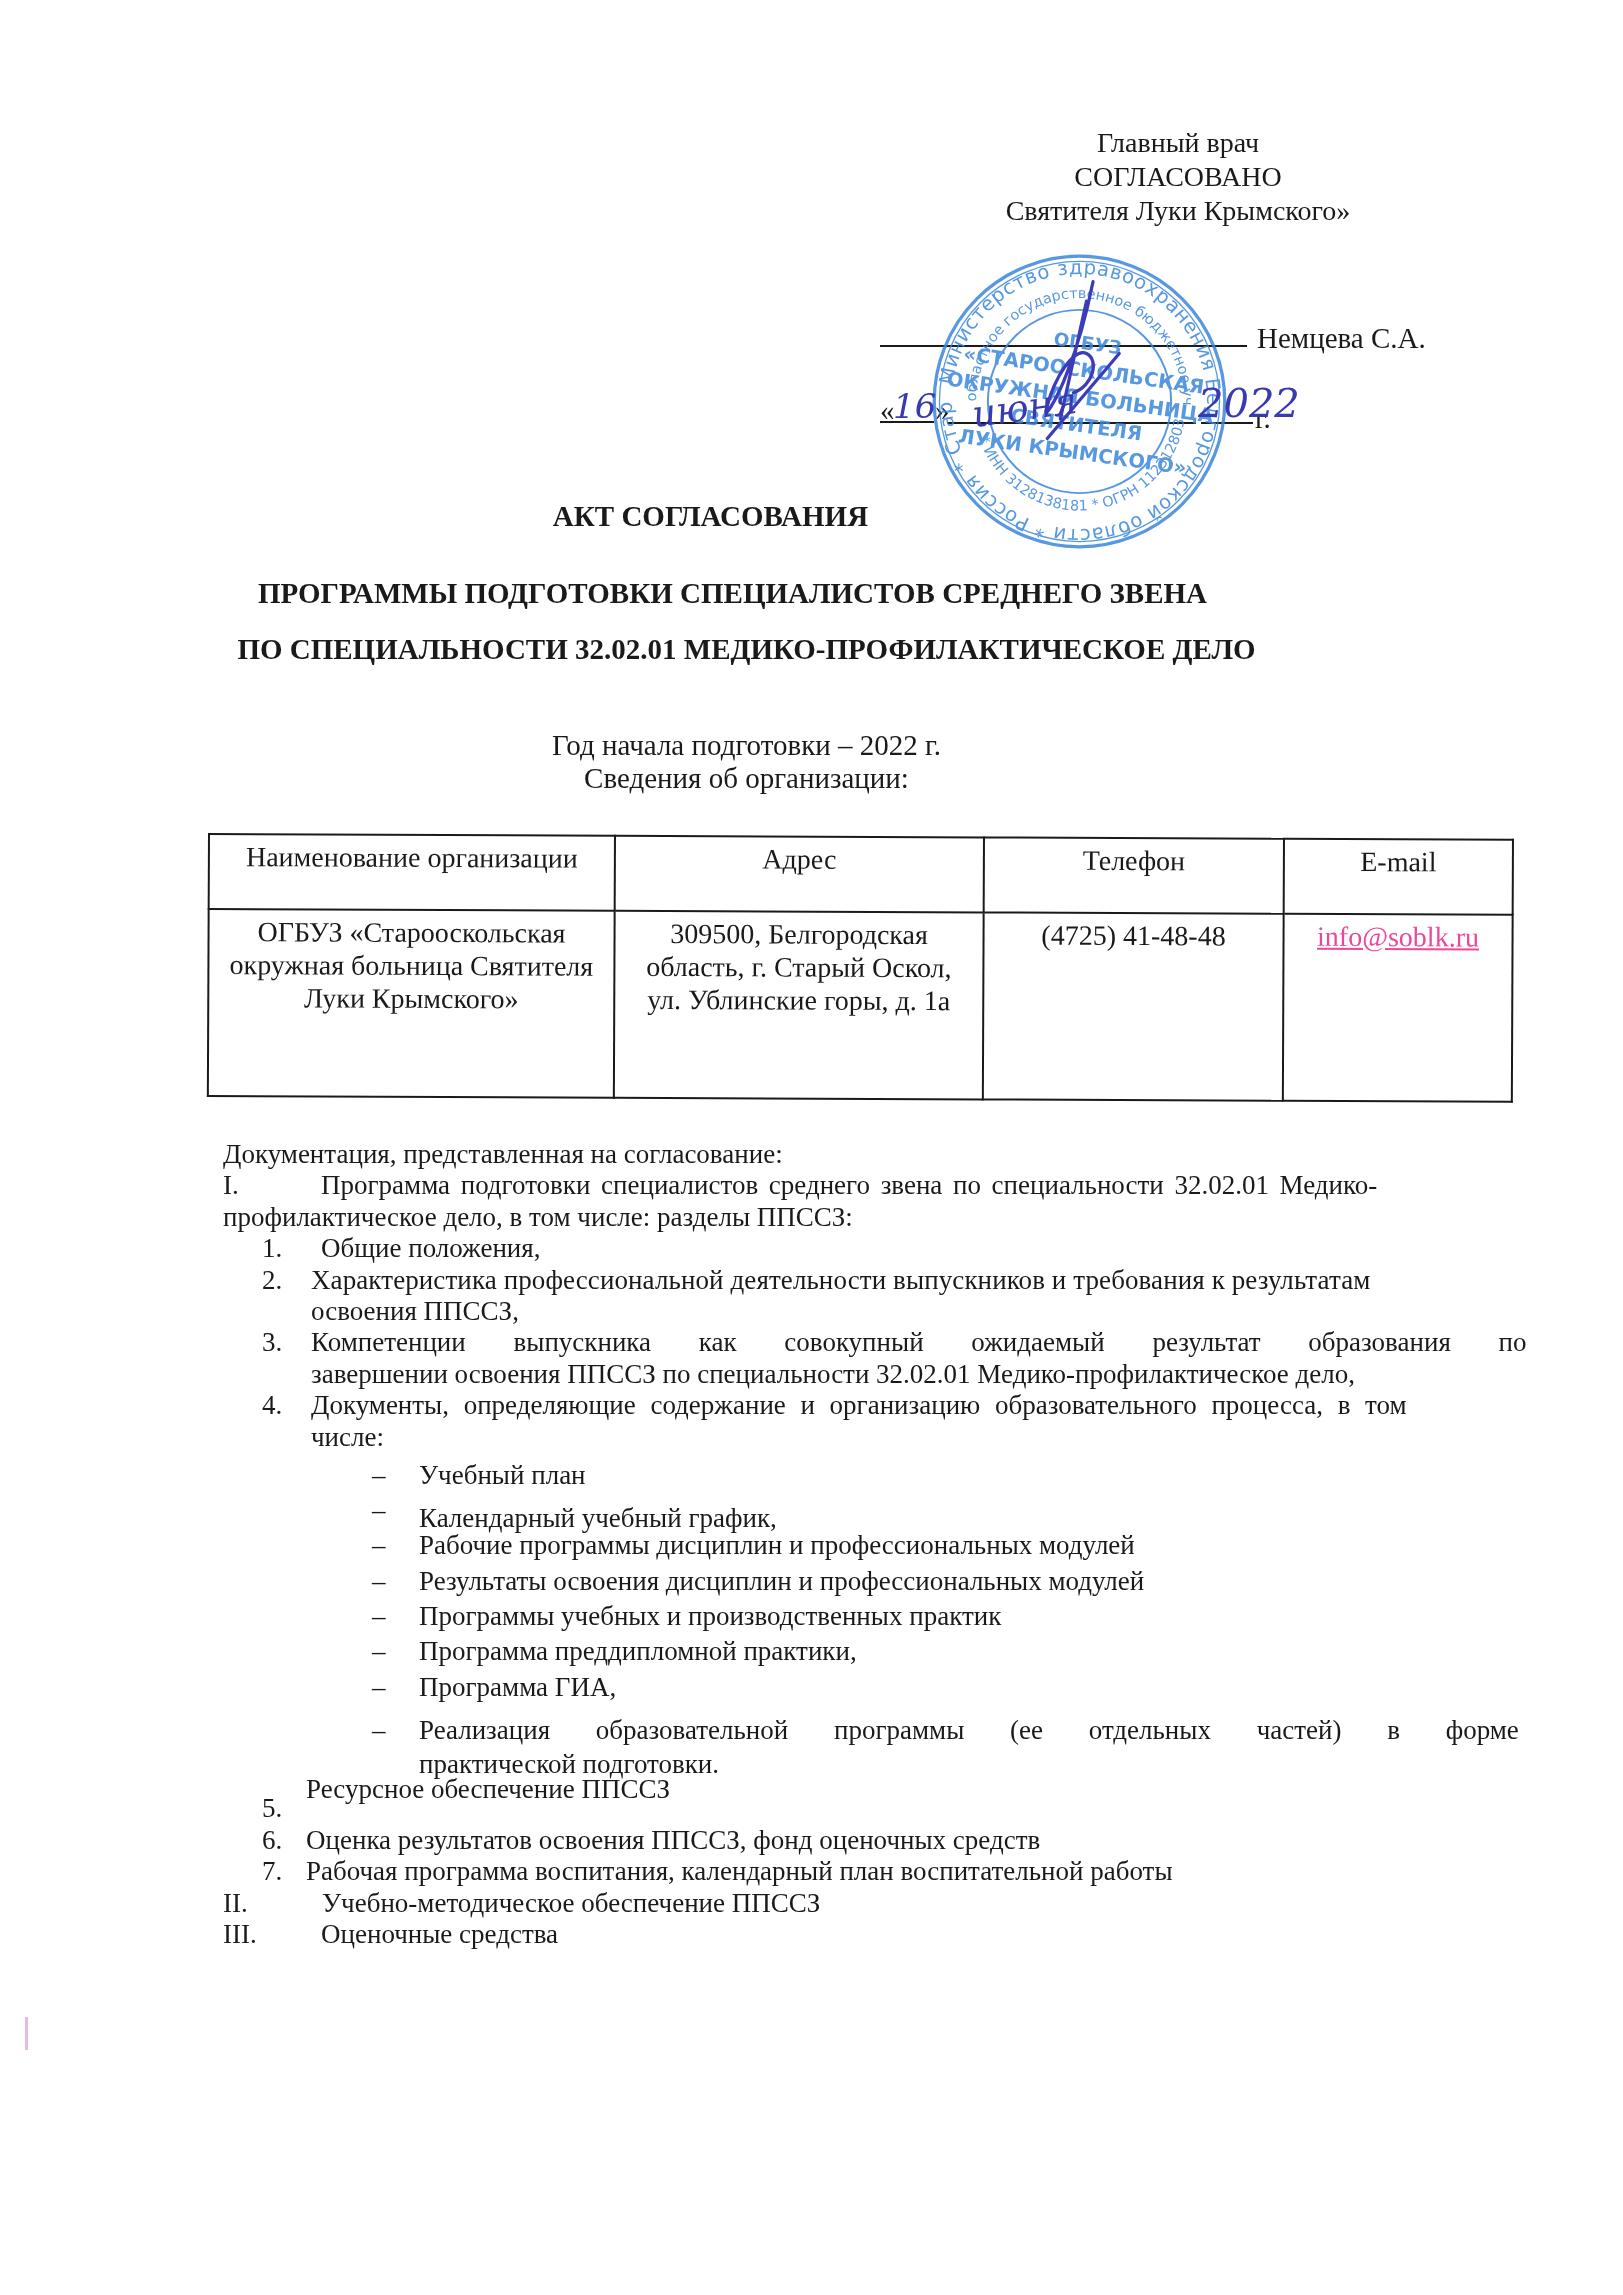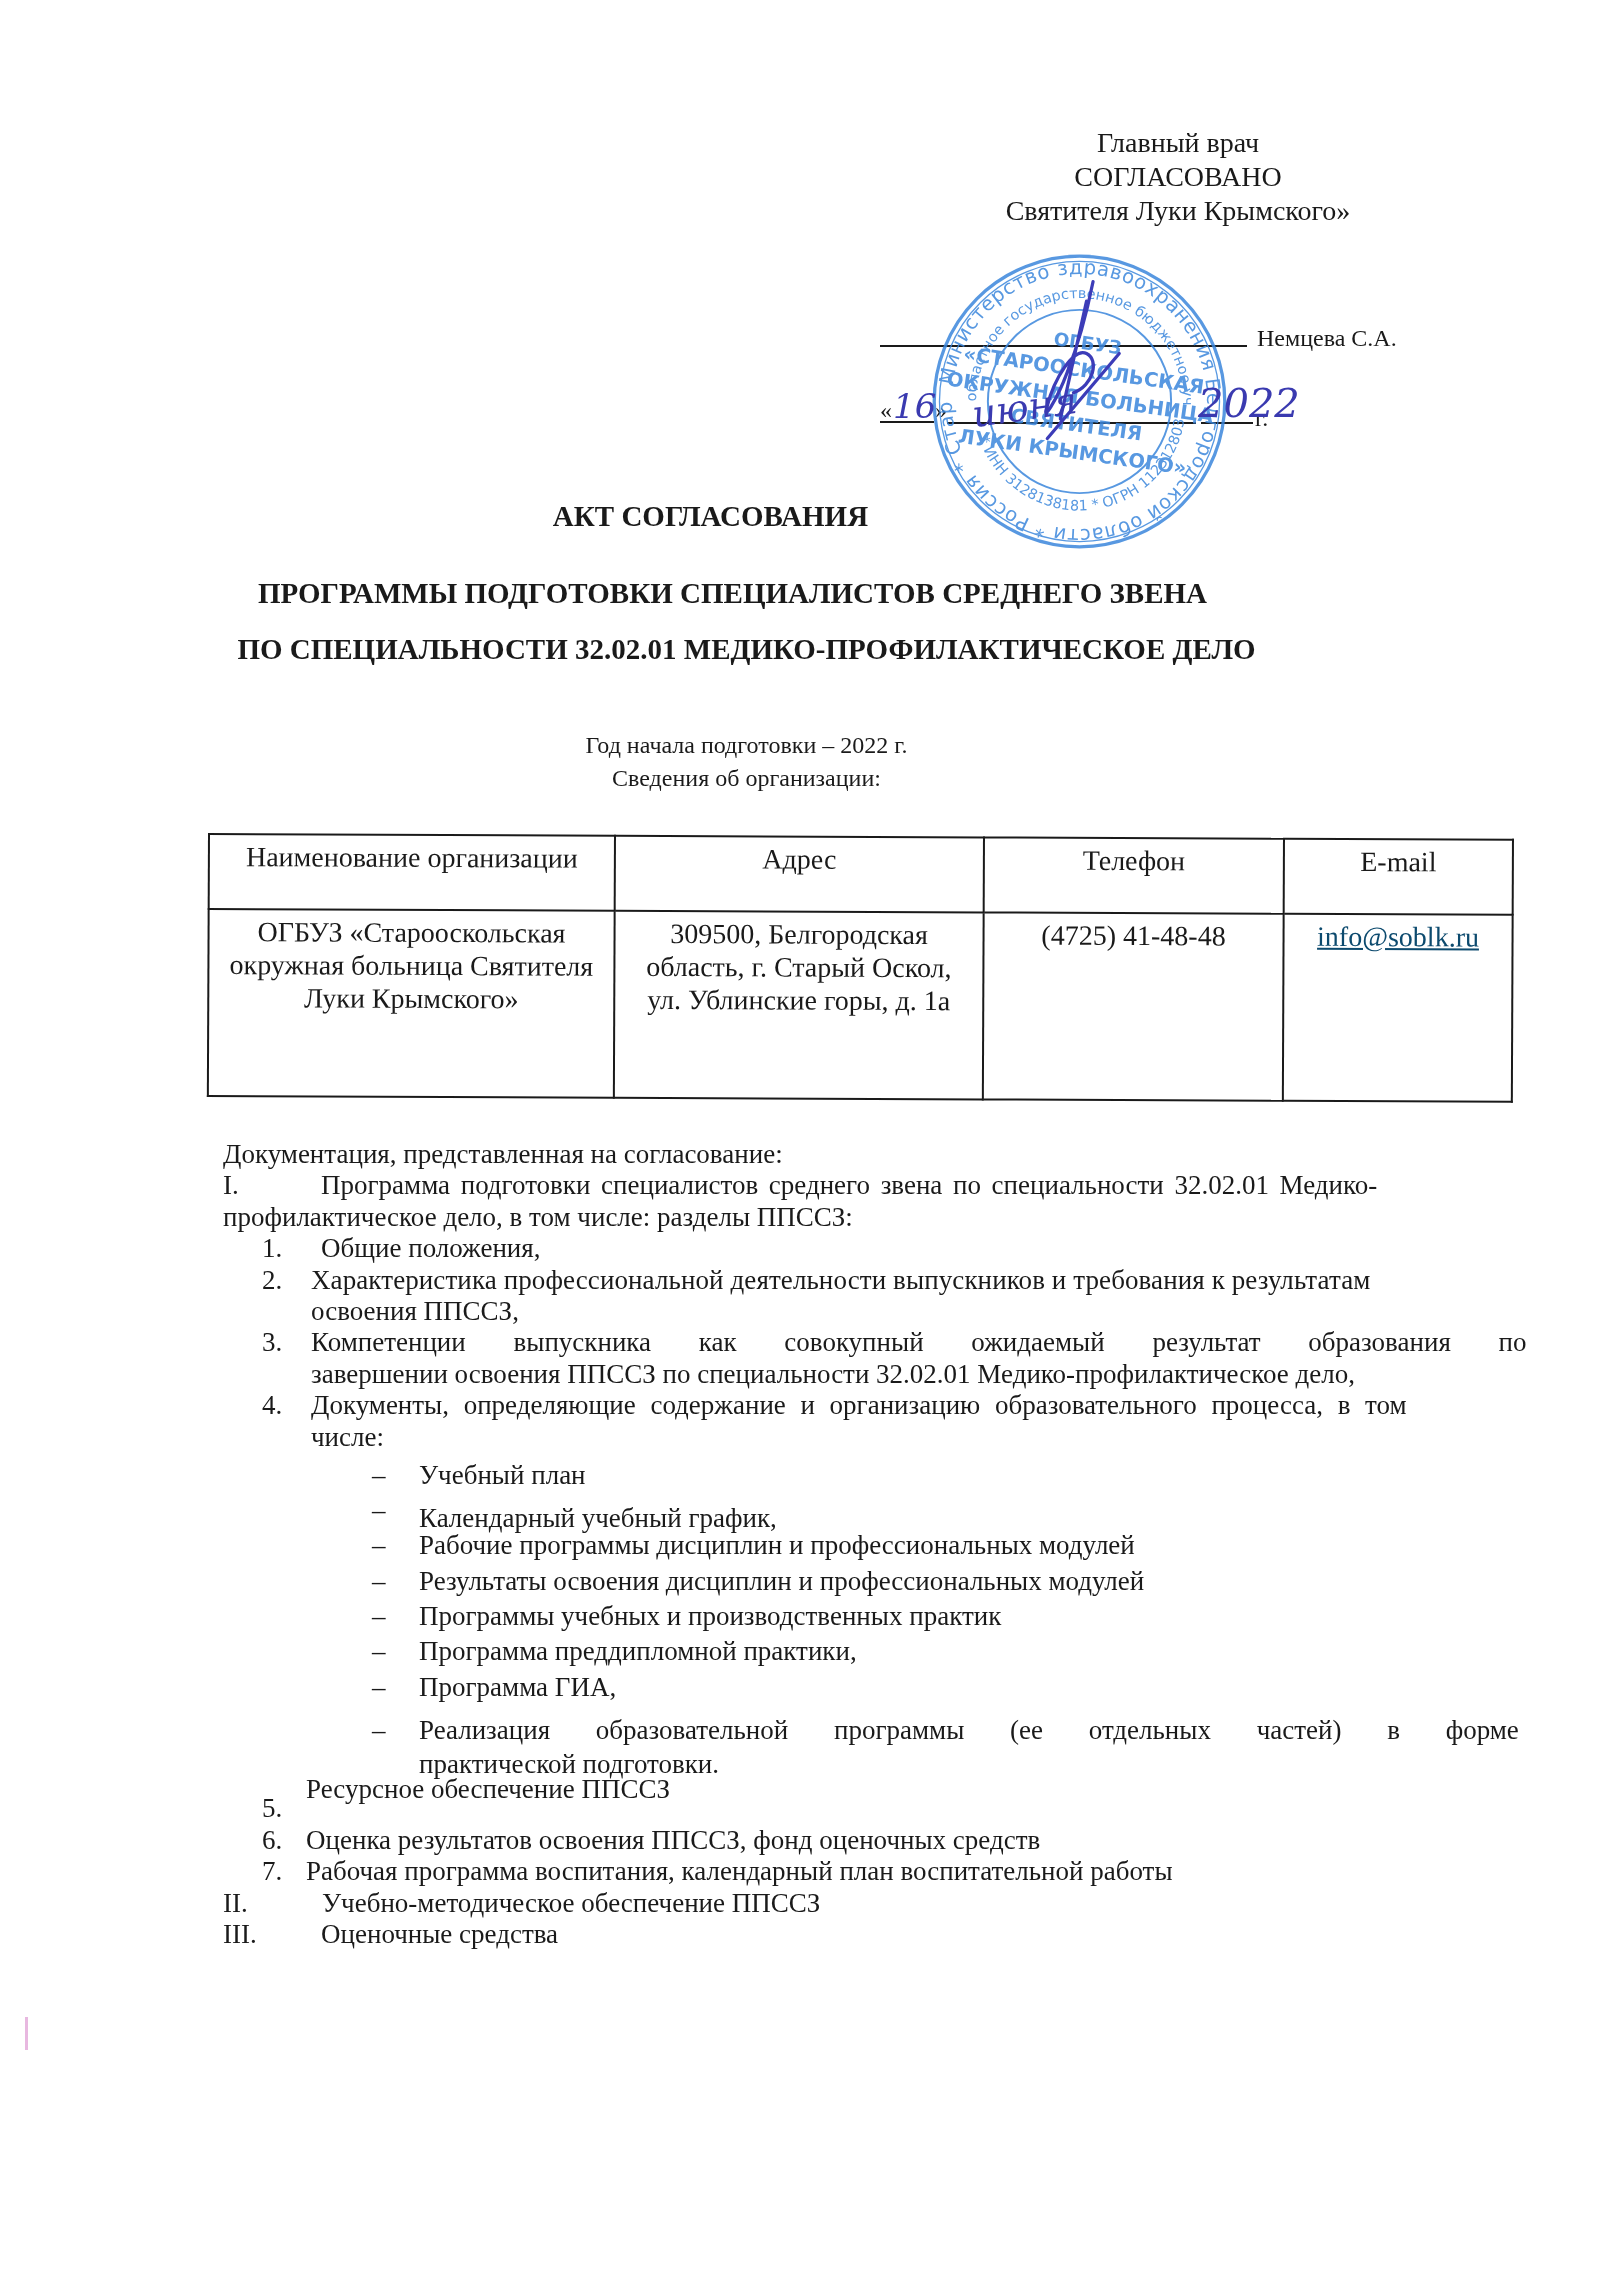--- a/index.html
+++ b/index.html
@@ -7,7 +7,7 @@
          font-family: "Liberation Serif", "DejaVu Serif", serif; color: #1a1a1a; }
   .abs { position: absolute; }
   .c { text-align: center; }
-  .t43 { font-size: 24px; line-height: 34px; }
+  .t43 { font-size: 29px; line-height: 34px; }
 
   
   #approval { left: 831px; top: 126px; width: 694px; }

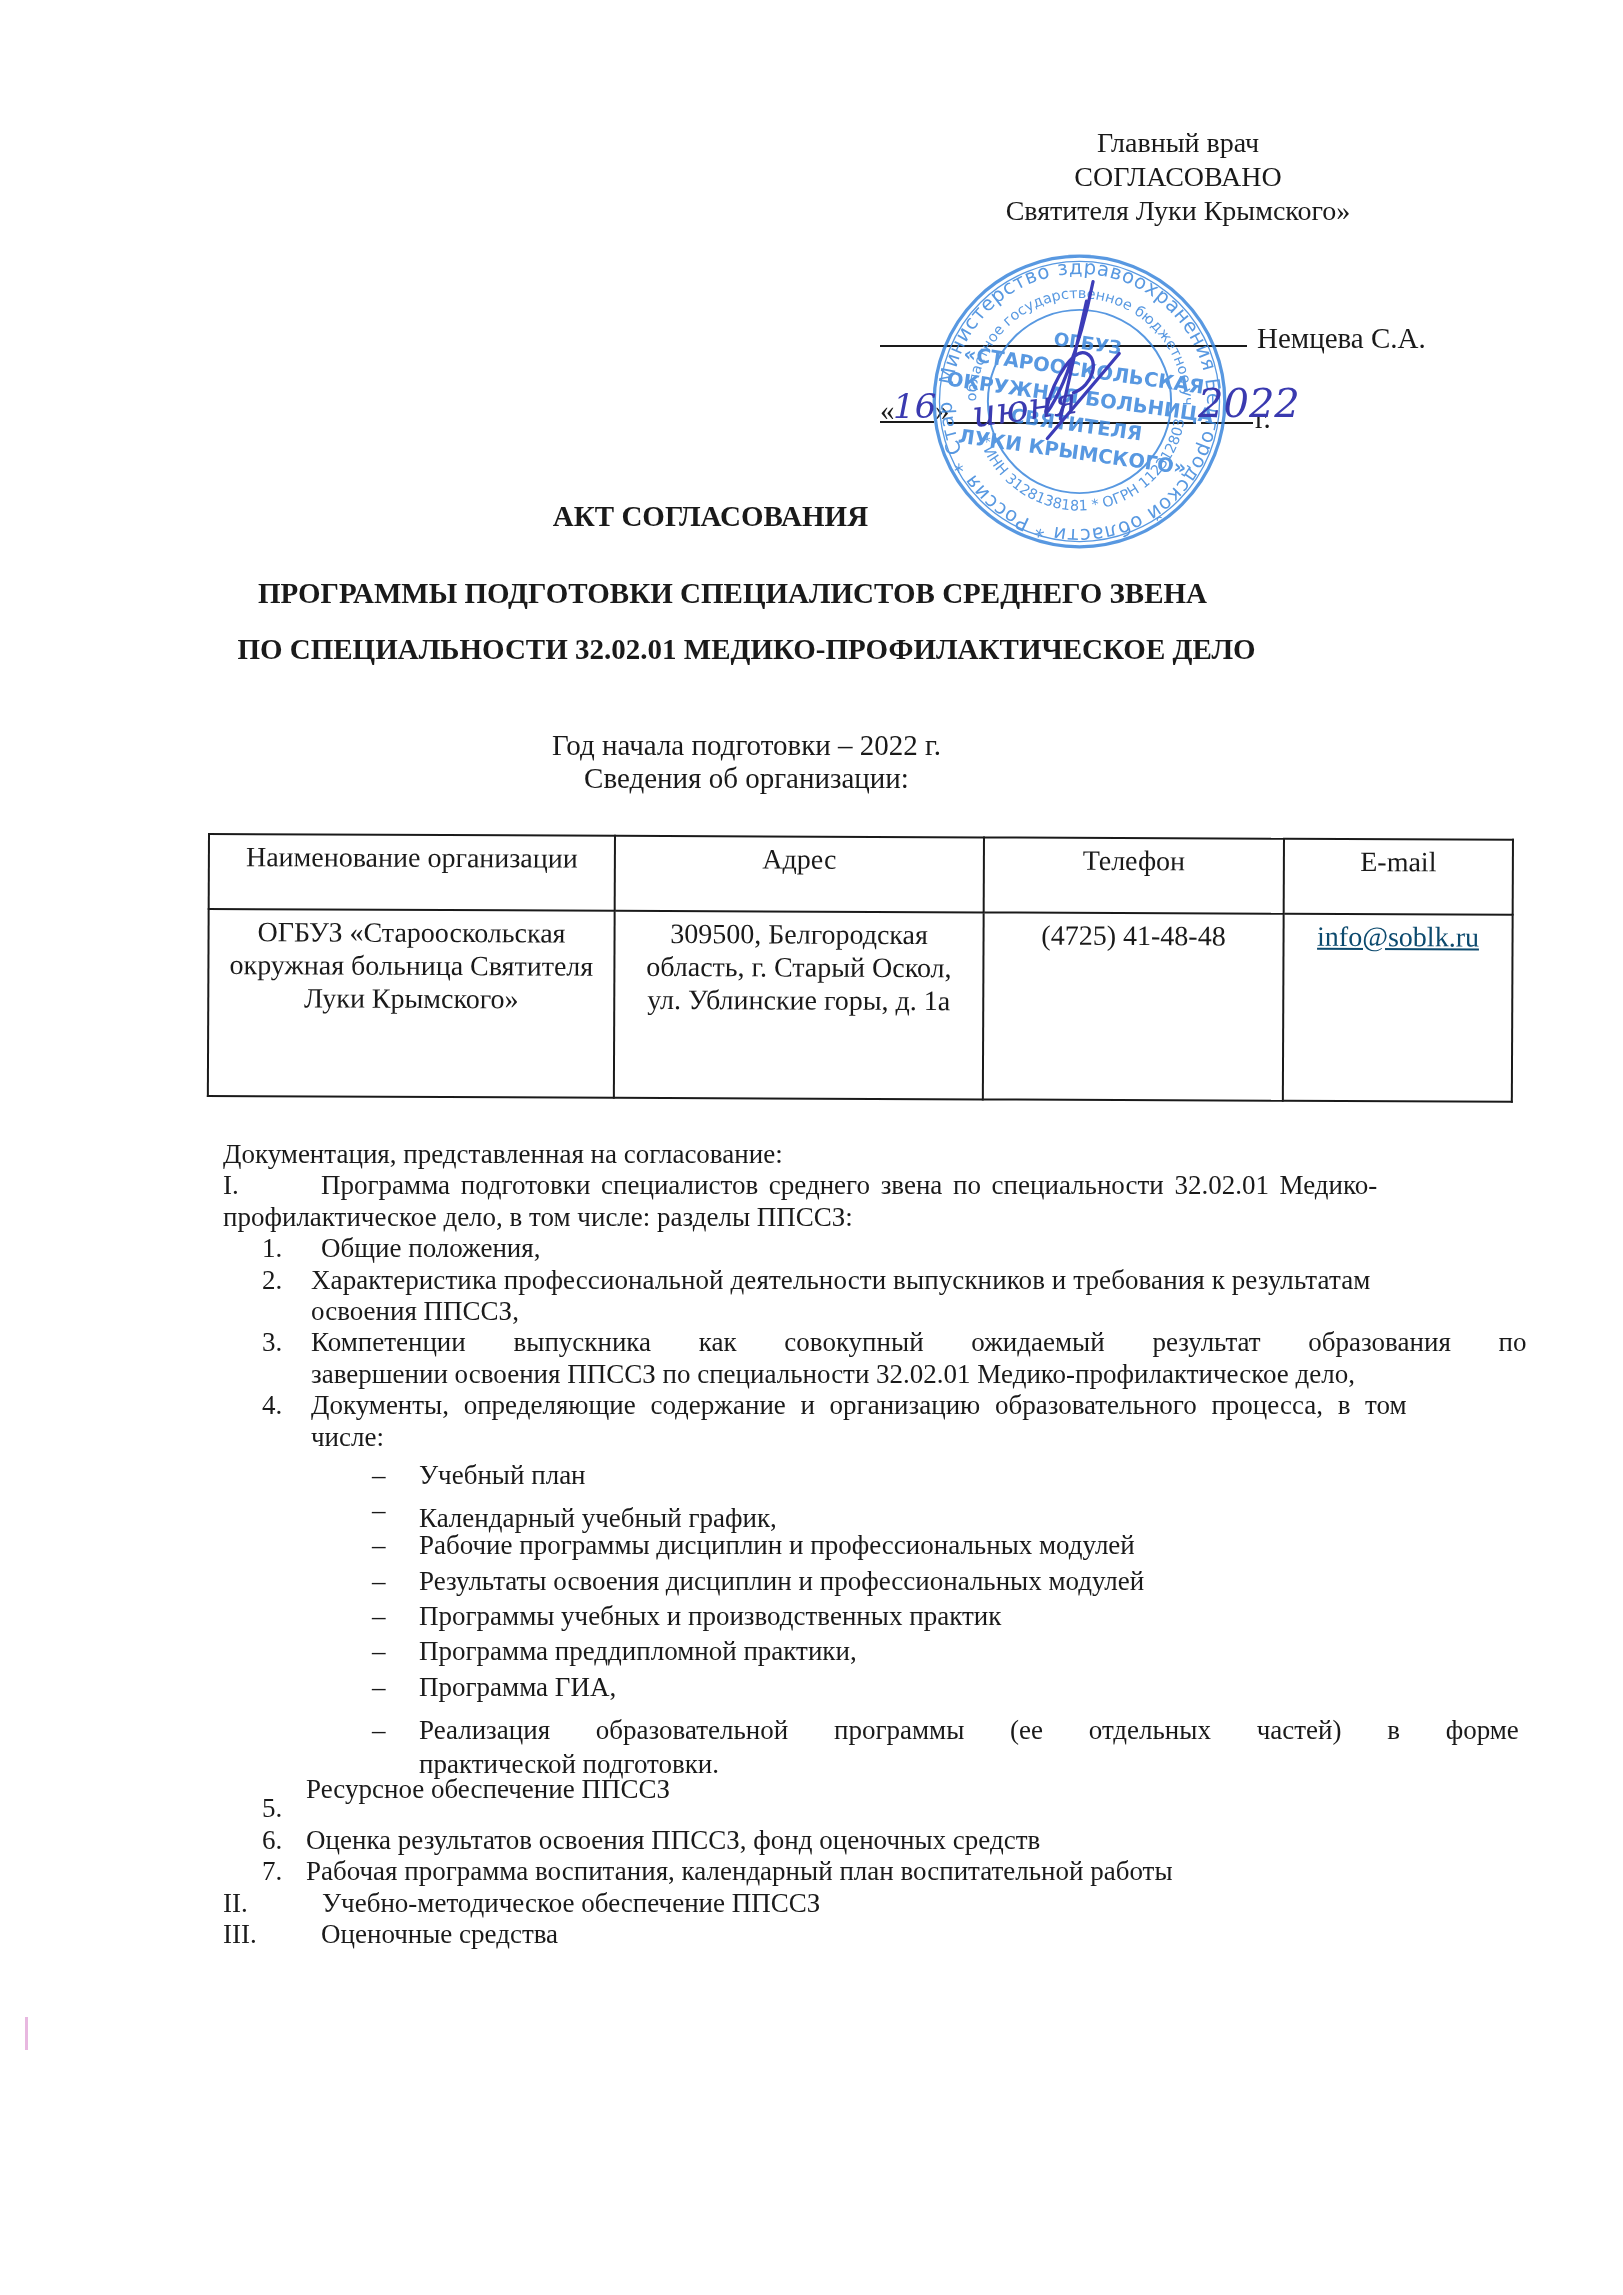--- a/index.html
+++ b/index.html
@@ -24,7 +24,7 @@
   #org-table td, #org-table th { border: 2px solid #1a1a1a; vertical-align: top; text-align: center;
                font-weight: normal; font-size: 28px; line-height: 33px; padding: 5.2px 6.5px 0 6.5px; }
   #org-table thead tr { height: 75px; }
-  .email-link { text-decoration: underline; color: #0c4a6e; }
+  .email-link { text-decoration: underline; color: #ec4899; }
 
   
   .bodyline { position: absolute; font-size: 27px; line-height: 31px; white-space: nowrap; text-align: center; }

